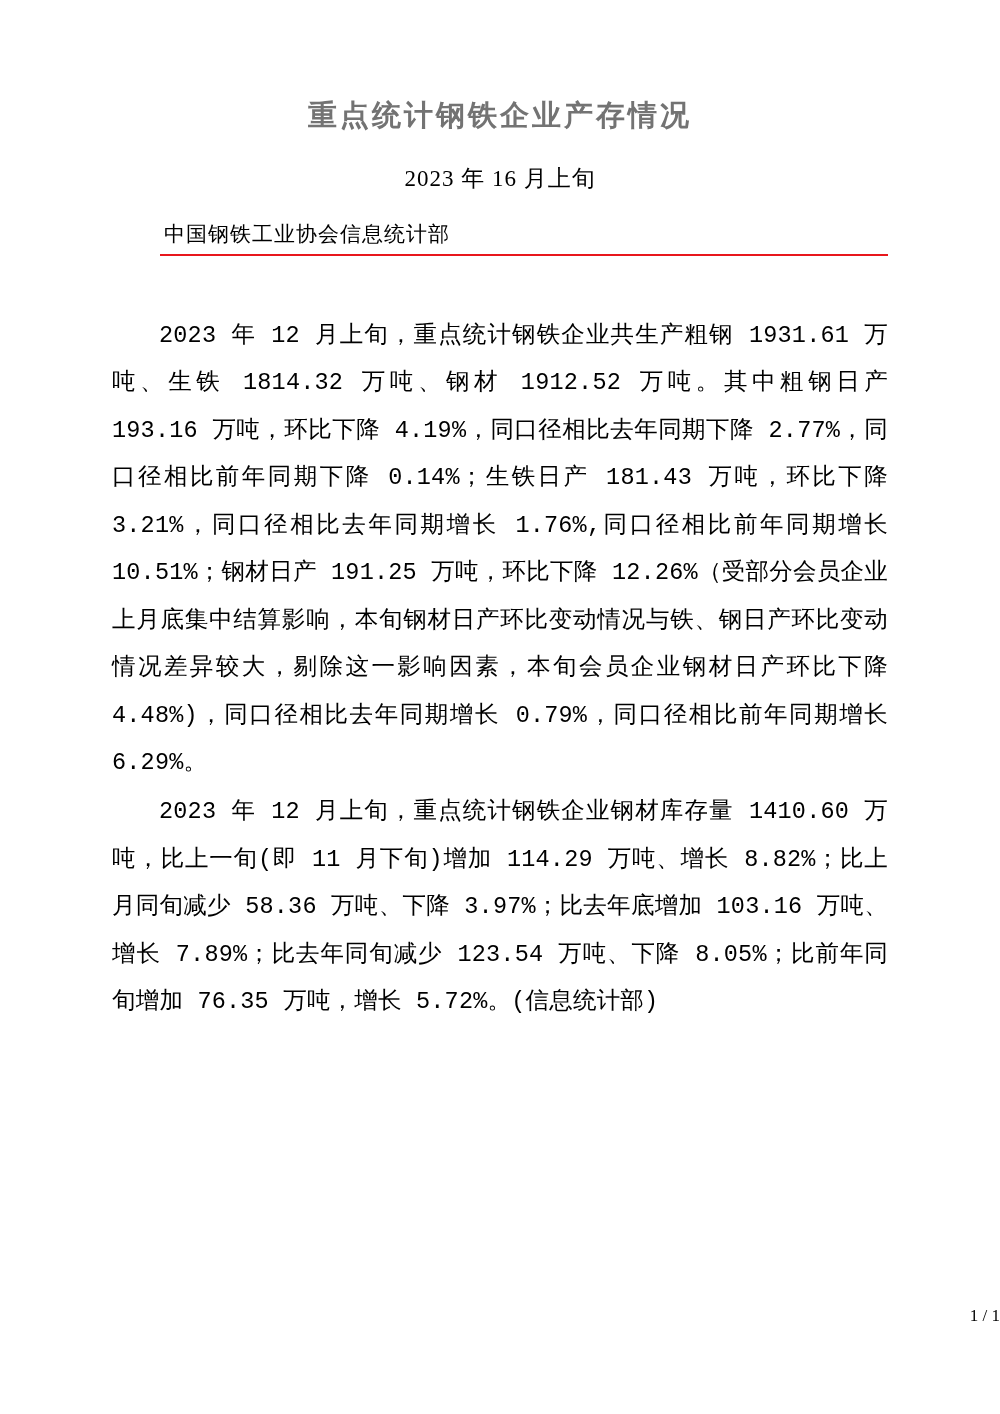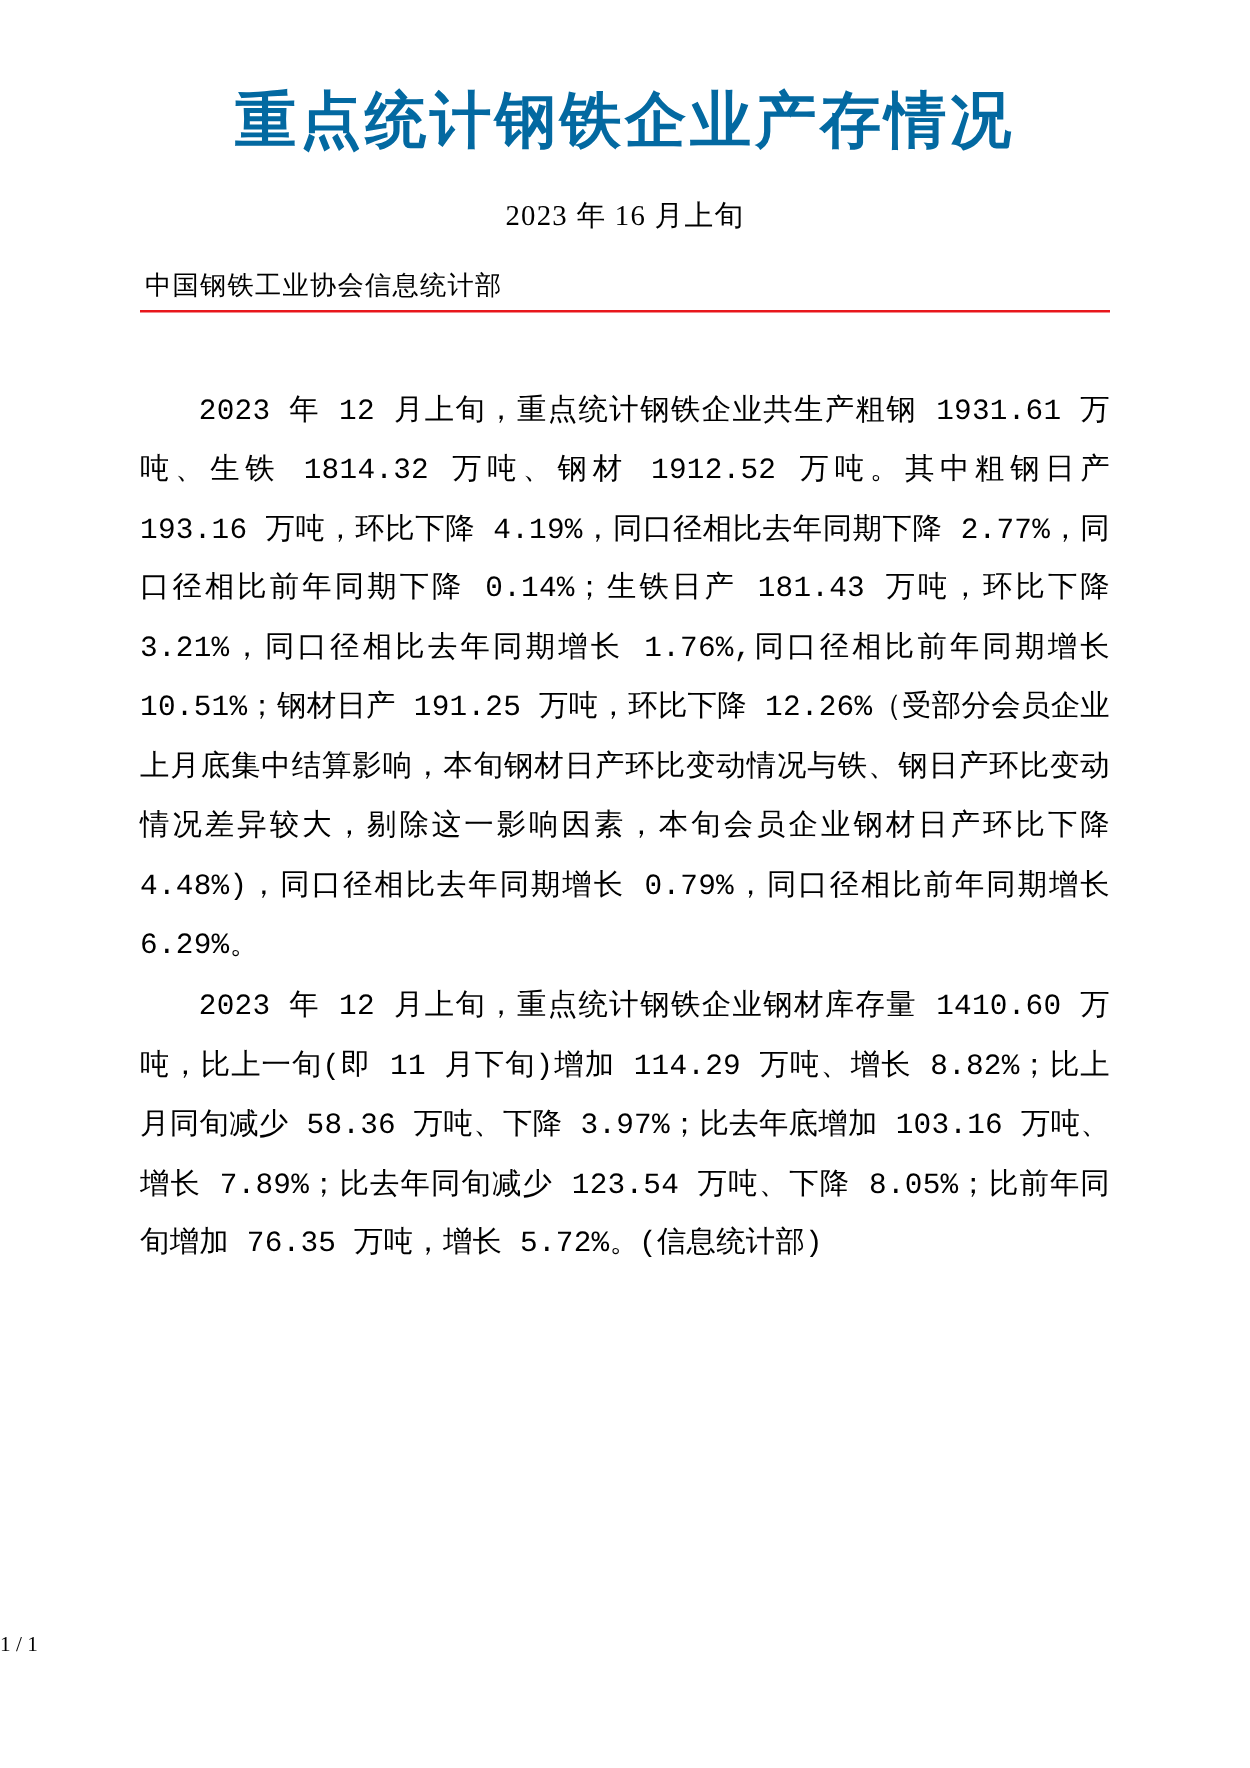--- a/index.html
+++ b/index.html
@@ -24,12 +24,12 @@
   }
   .doc-title {
     margin: 0;
-    padding-top: 68px;
+    padding-top: 98px;
     text-align: center;
-    color: #0369a1;
+    color: #737373;
     font-family: "DejaVu Sans", "Liberation Sans", sans-serif;
     font-weight: bold;
-    font-size: 49px;
+    font-size: 29px;
     letter-spacing: 3px;
     line-height: 1.2;
   }

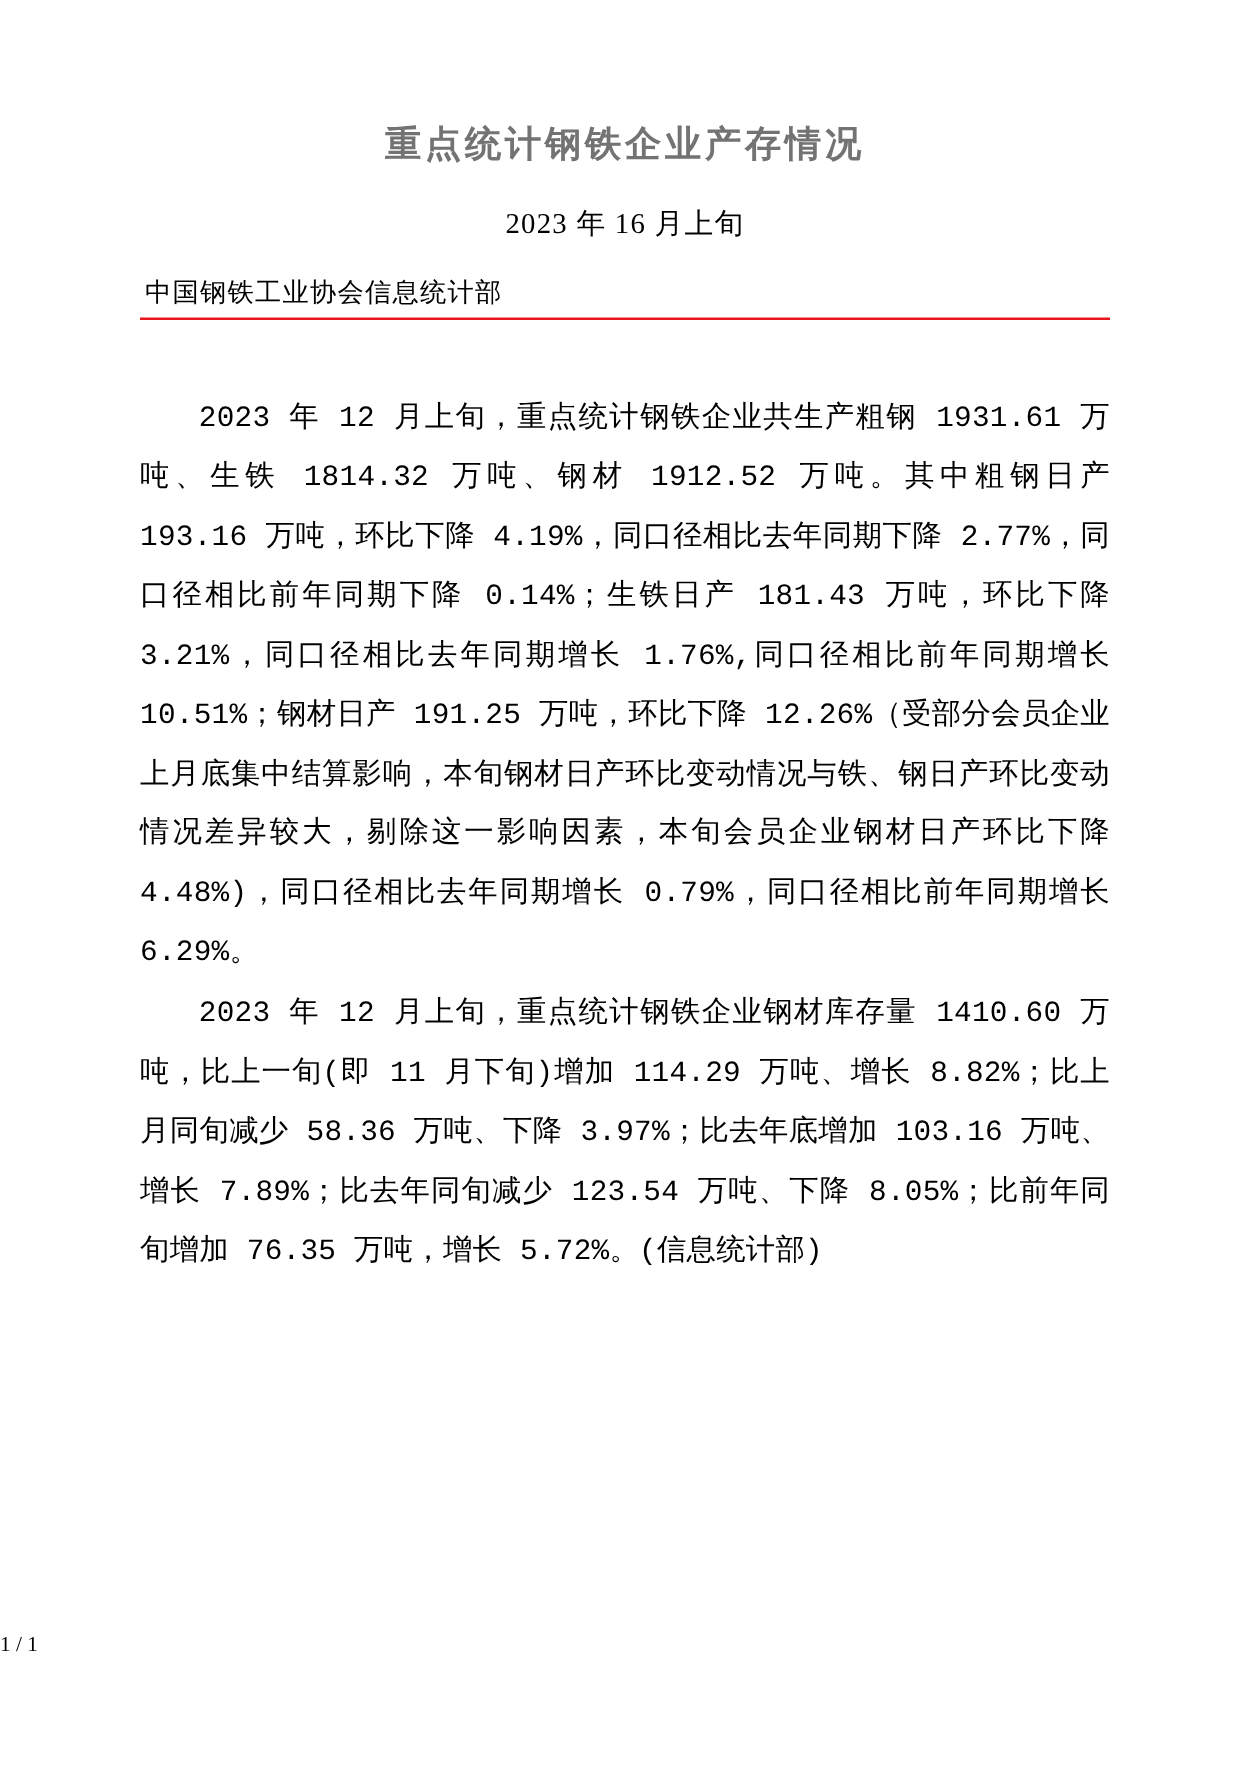--- a/index.html
+++ b/index.html
@@ -45,6 +45,7 @@
     margin-top: 26px;
     border-bottom: 2.5px solid #e8171c;
     padding-bottom: 6px;
+    margin-left: 48px;
   }
   .issuer {
     font-size: 21px;

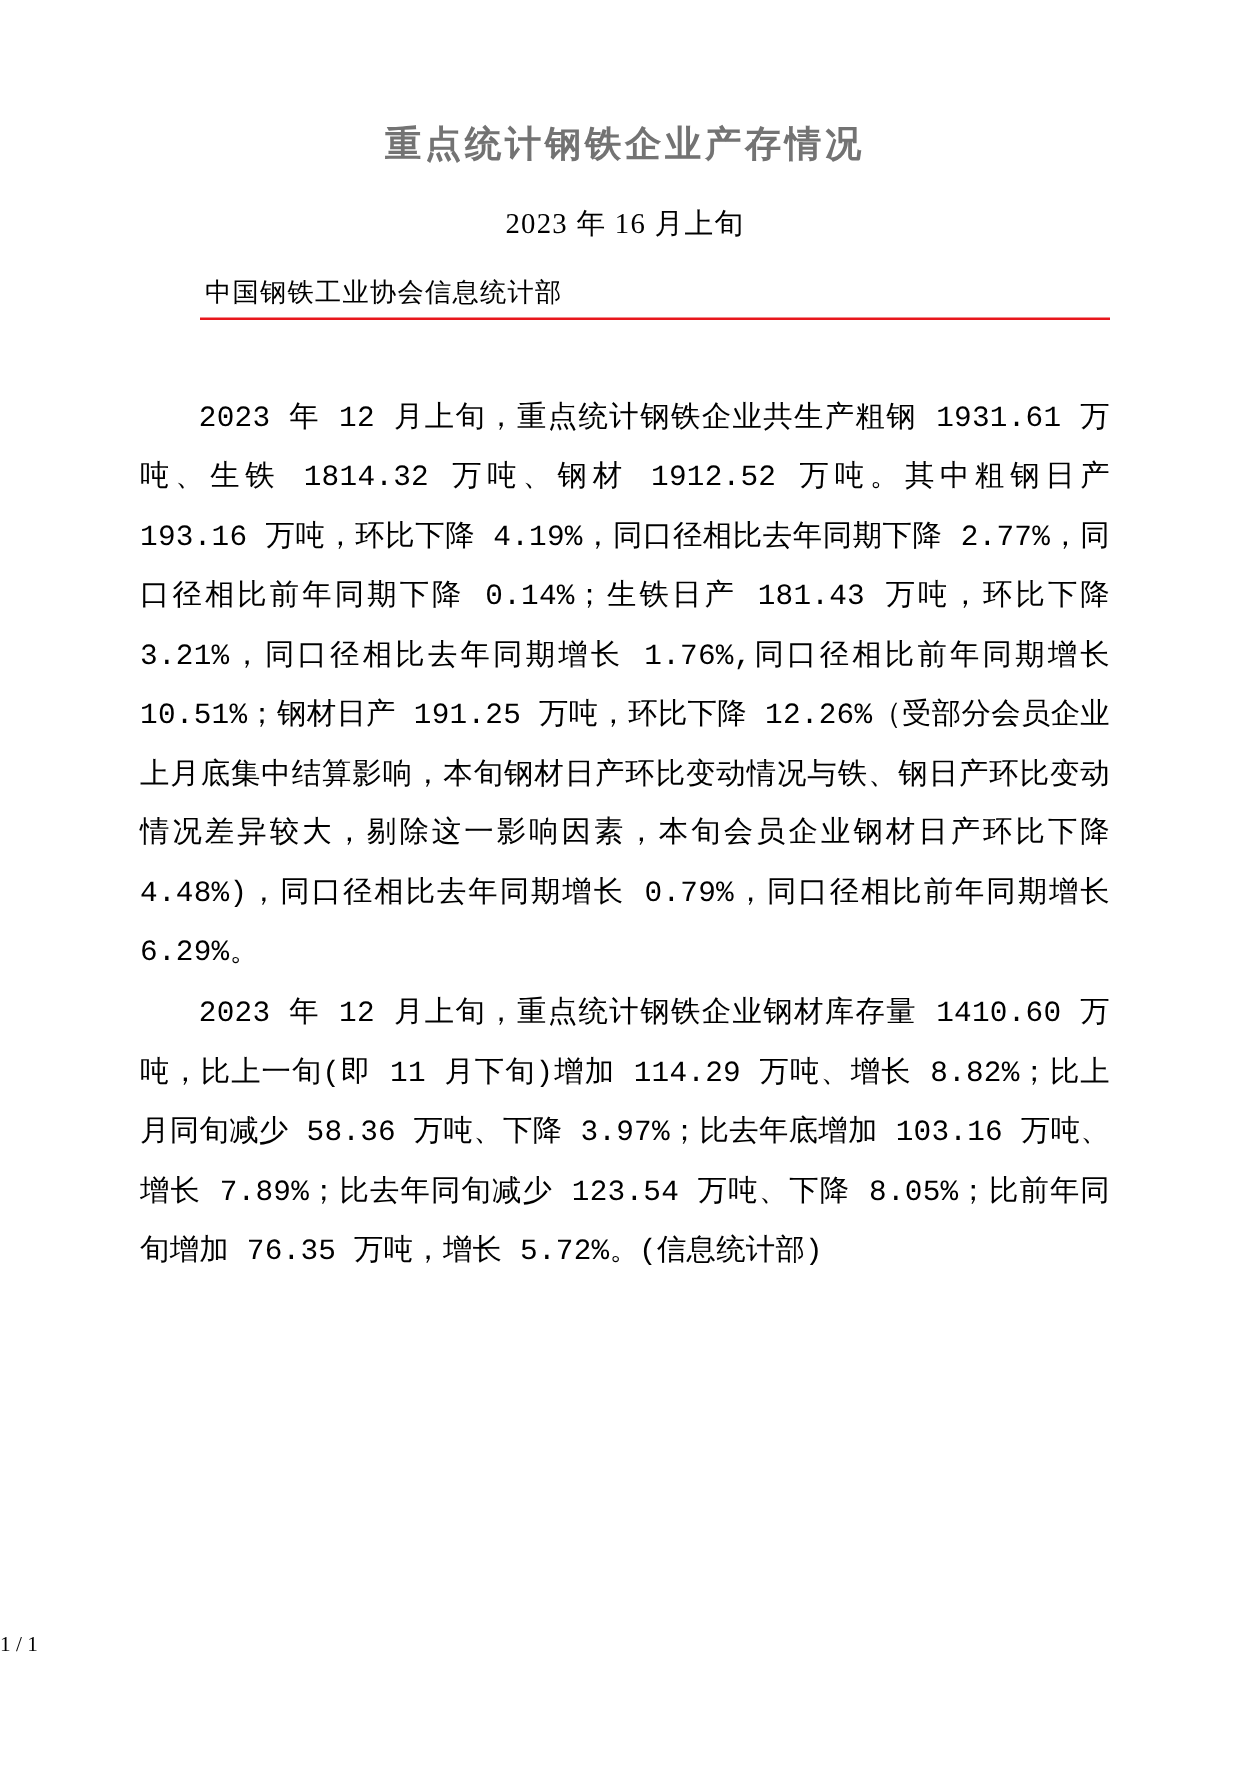--- a/index.html
+++ b/index.html
@@ -70,7 +70,7 @@
     left: 0;
     right: 0;
     bottom: 88px;
-    text-align: left;
+    text-align: right;
     font-size: 17px;
     color: #000;
   }

